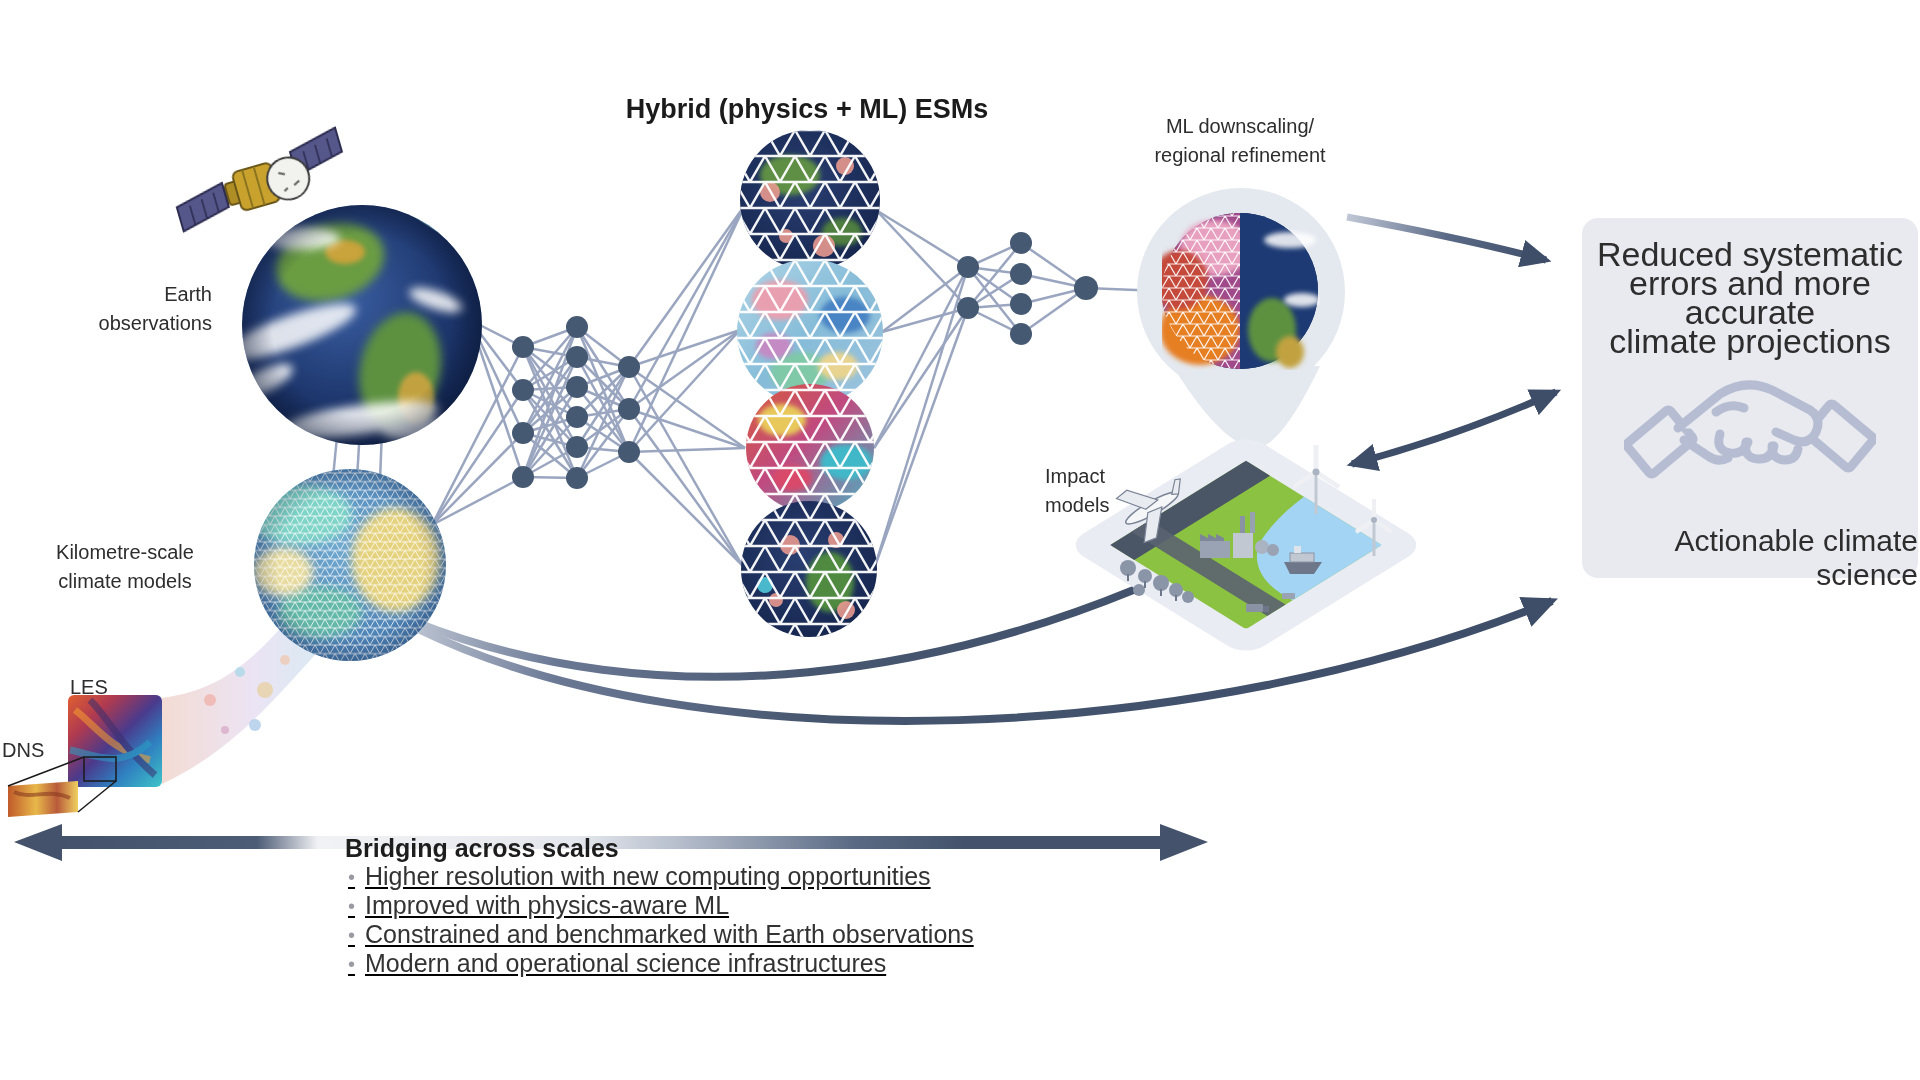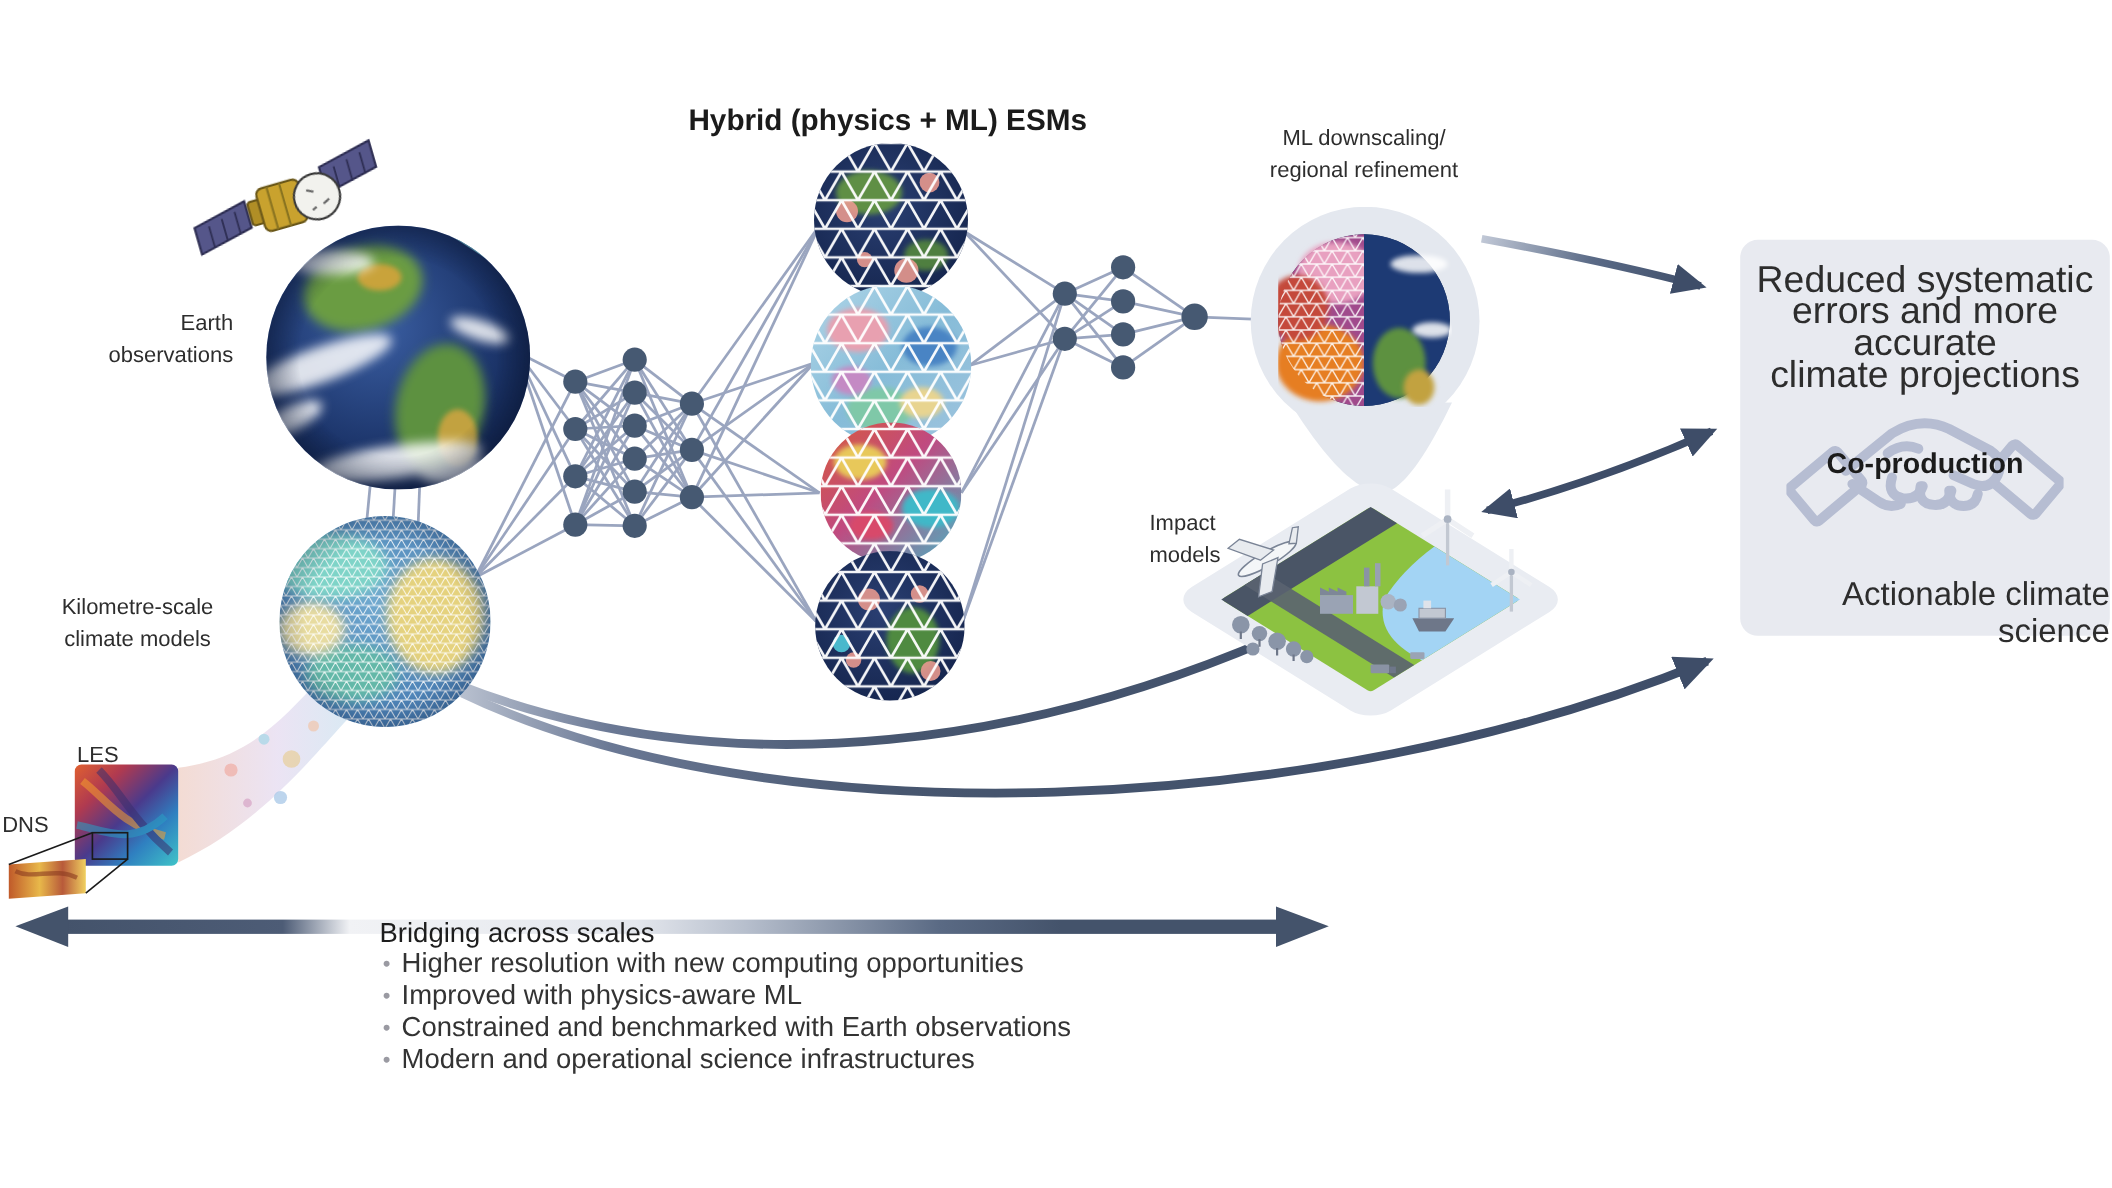--- a/index.html
+++ b/index.html
@@ -509,7 +509,6 @@
       </g>
     </svg>
   </div>
-  <div class="coproduction">Co-production</div>
   <div class="outcome-bottom">Actionable climate science</div>
 </div>
 

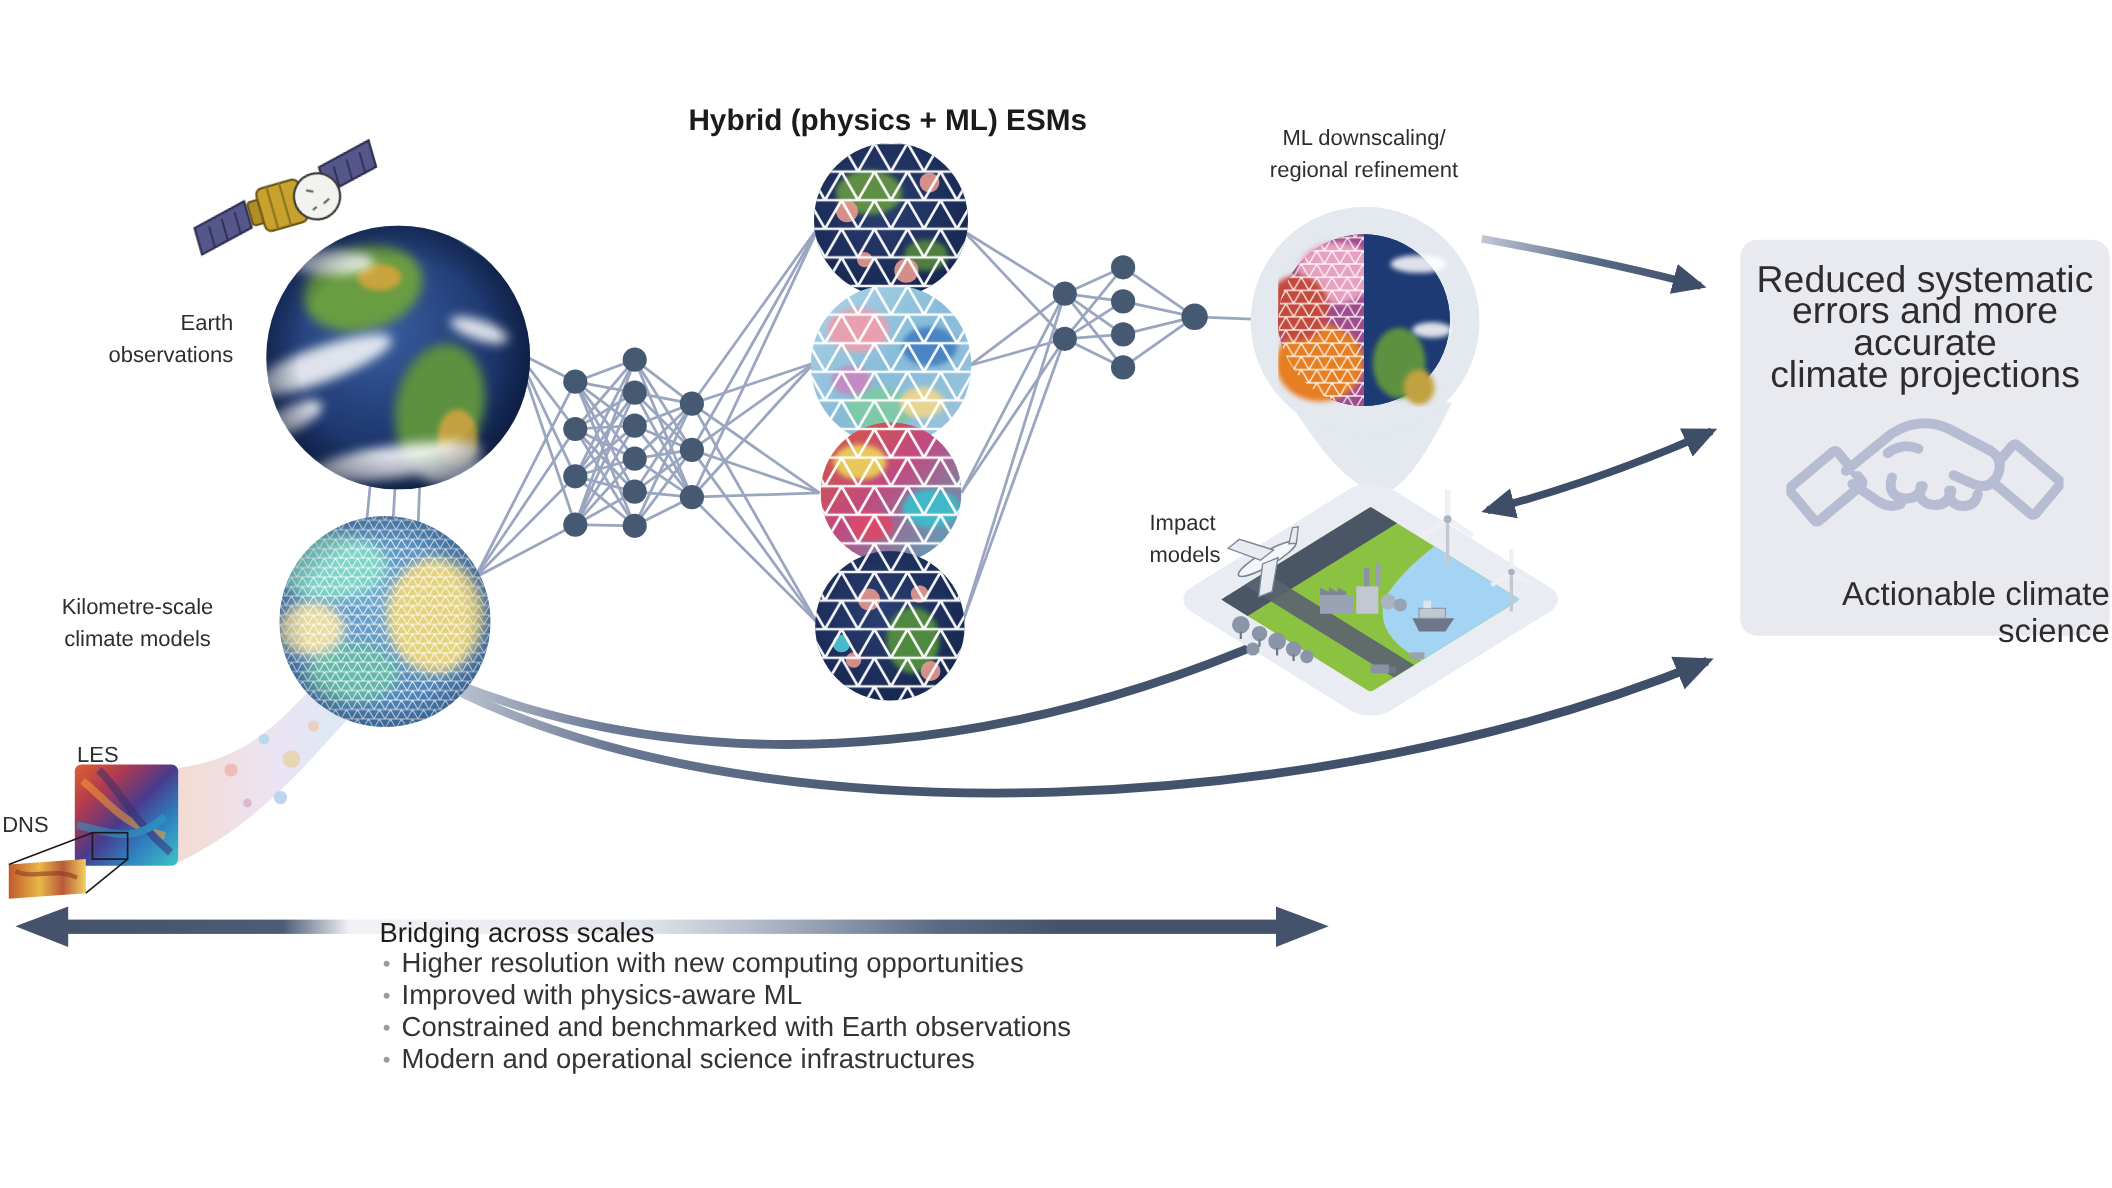--- a/index.html
+++ b/index.html
@@ -20,7 +20,7 @@
                 font-size:26px;font-weight:bold;color:#1b1b1b;}
   .outcome-bottom{position:absolute;left:0;top:306px;width:336px;text-align:right;
                   font-size:30px;color:#2d2d2d;}
-  .bridge-heading{position:absolute;left:345px;top:834px;font-size:25px;font-weight:normal;
+  .bridge-heading{position:absolute;left:345px;top:834px;font-size:25px;font-weight:bold;
                   color:#1d1d1d;}
   .bridge-bullets{position:absolute;left:348px;top:862px;margin:0;padding:0;list-style:none;}
   .bridge-bullets li{font-size:25px;line-height:28px;color:#333;}

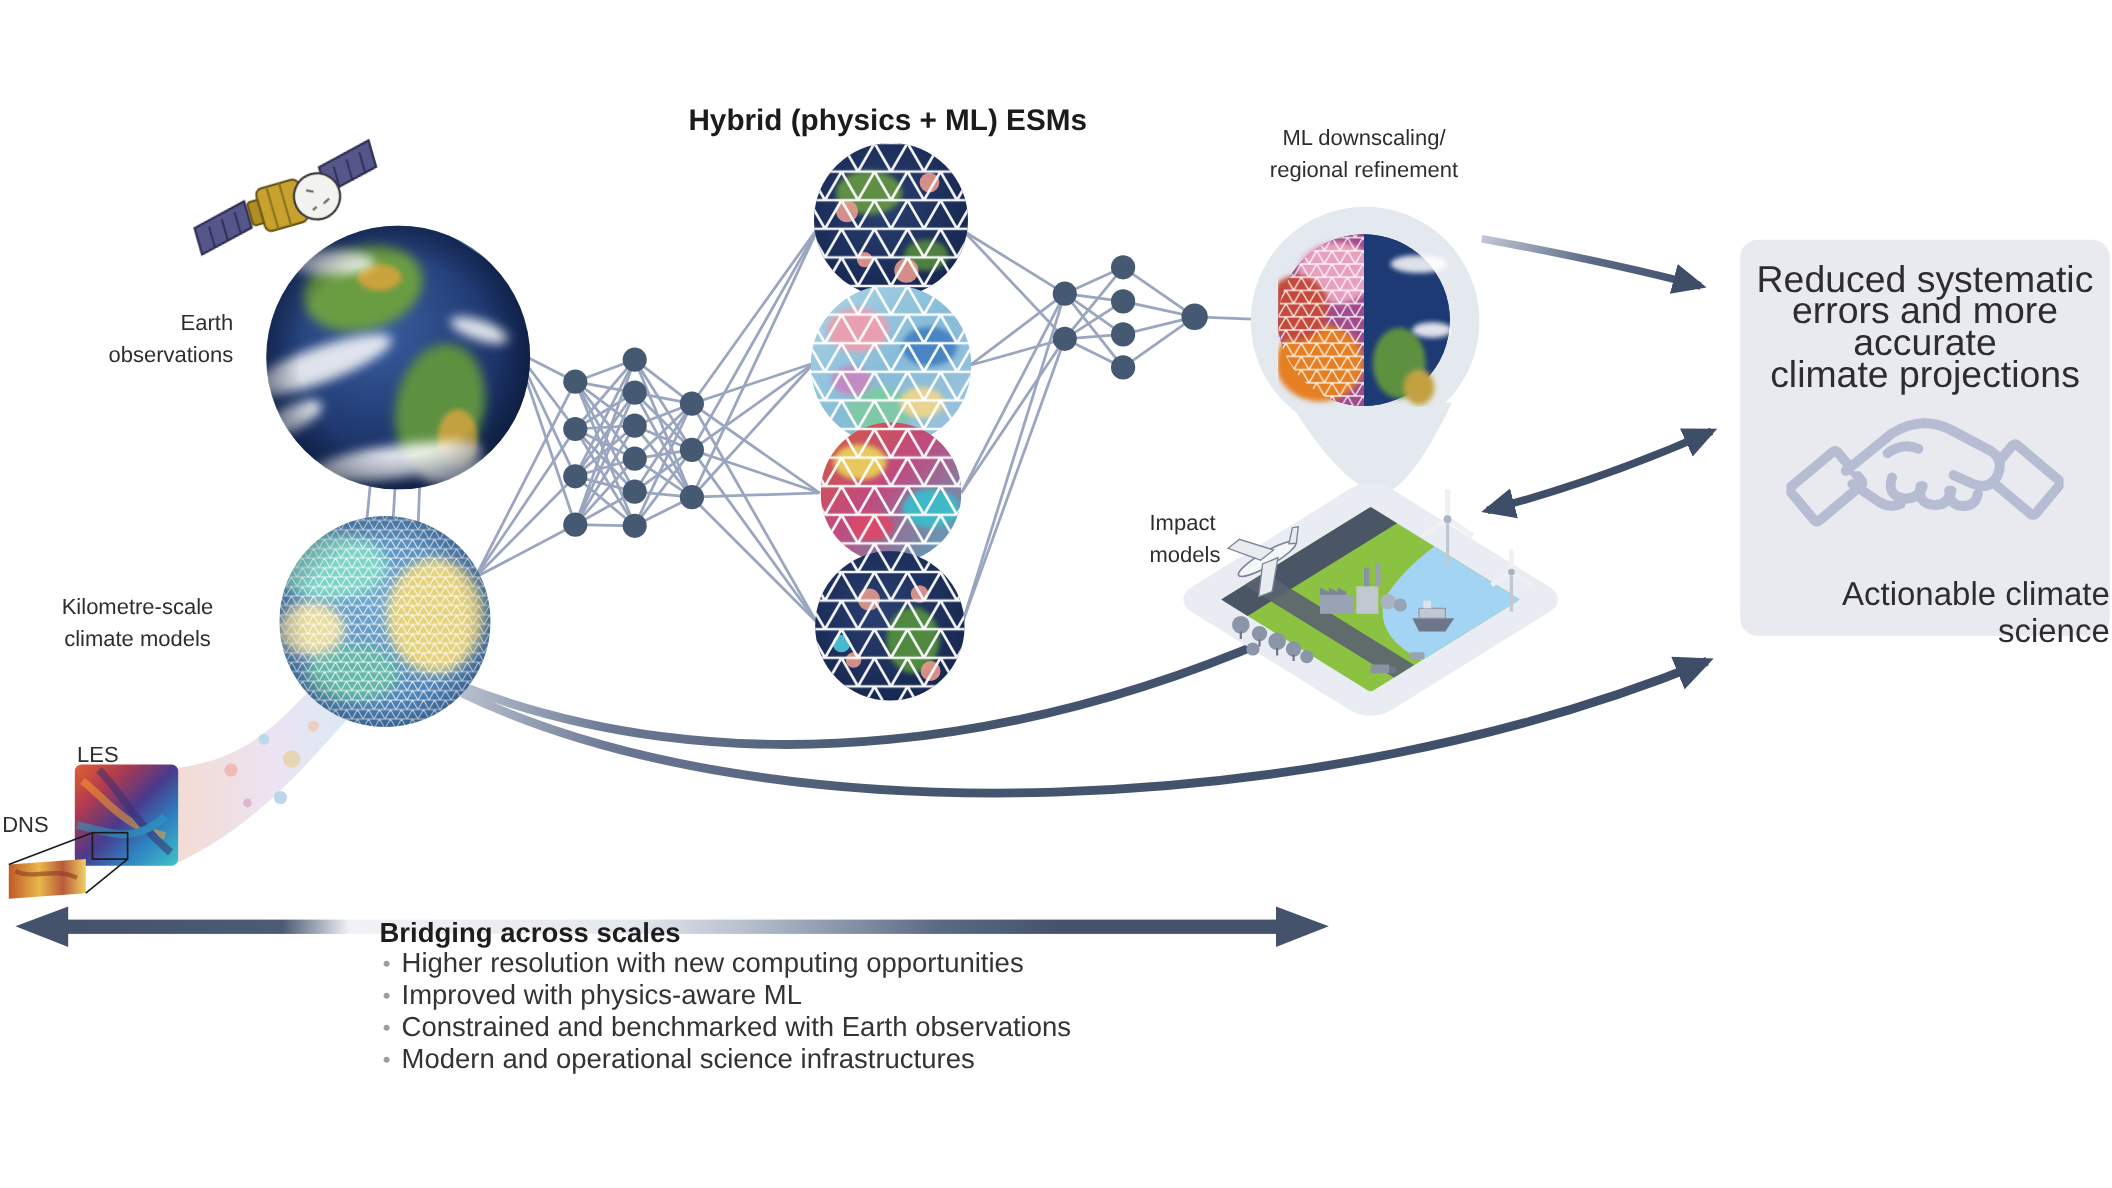--- a/index.html
+++ b/index.html
@@ -22,7 +22,7 @@
                   font-size:30px;color:#2d2d2d;}
   .bridge-heading{position:absolute;left:345px;top:834px;font-size:25px;font-weight:bold;
                   color:#1d1d1d;}
-  .bridge-bullets{position:absolute;left:348px;top:862px;margin:0;padding:0;list-style:none;}
+  .bridge-bullets{position:absolute;left:348px;top:862px;margin:0;padding:0;list-style:none;text-decoration:underline;}
   .bridge-bullets li{font-size:25px;line-height:28px;color:#333;}
   .bridge-bullets li::before{content:"•";color:#9a9aa2;font-size:20px;margin-right:10px;
                              vertical-align:1px;}

